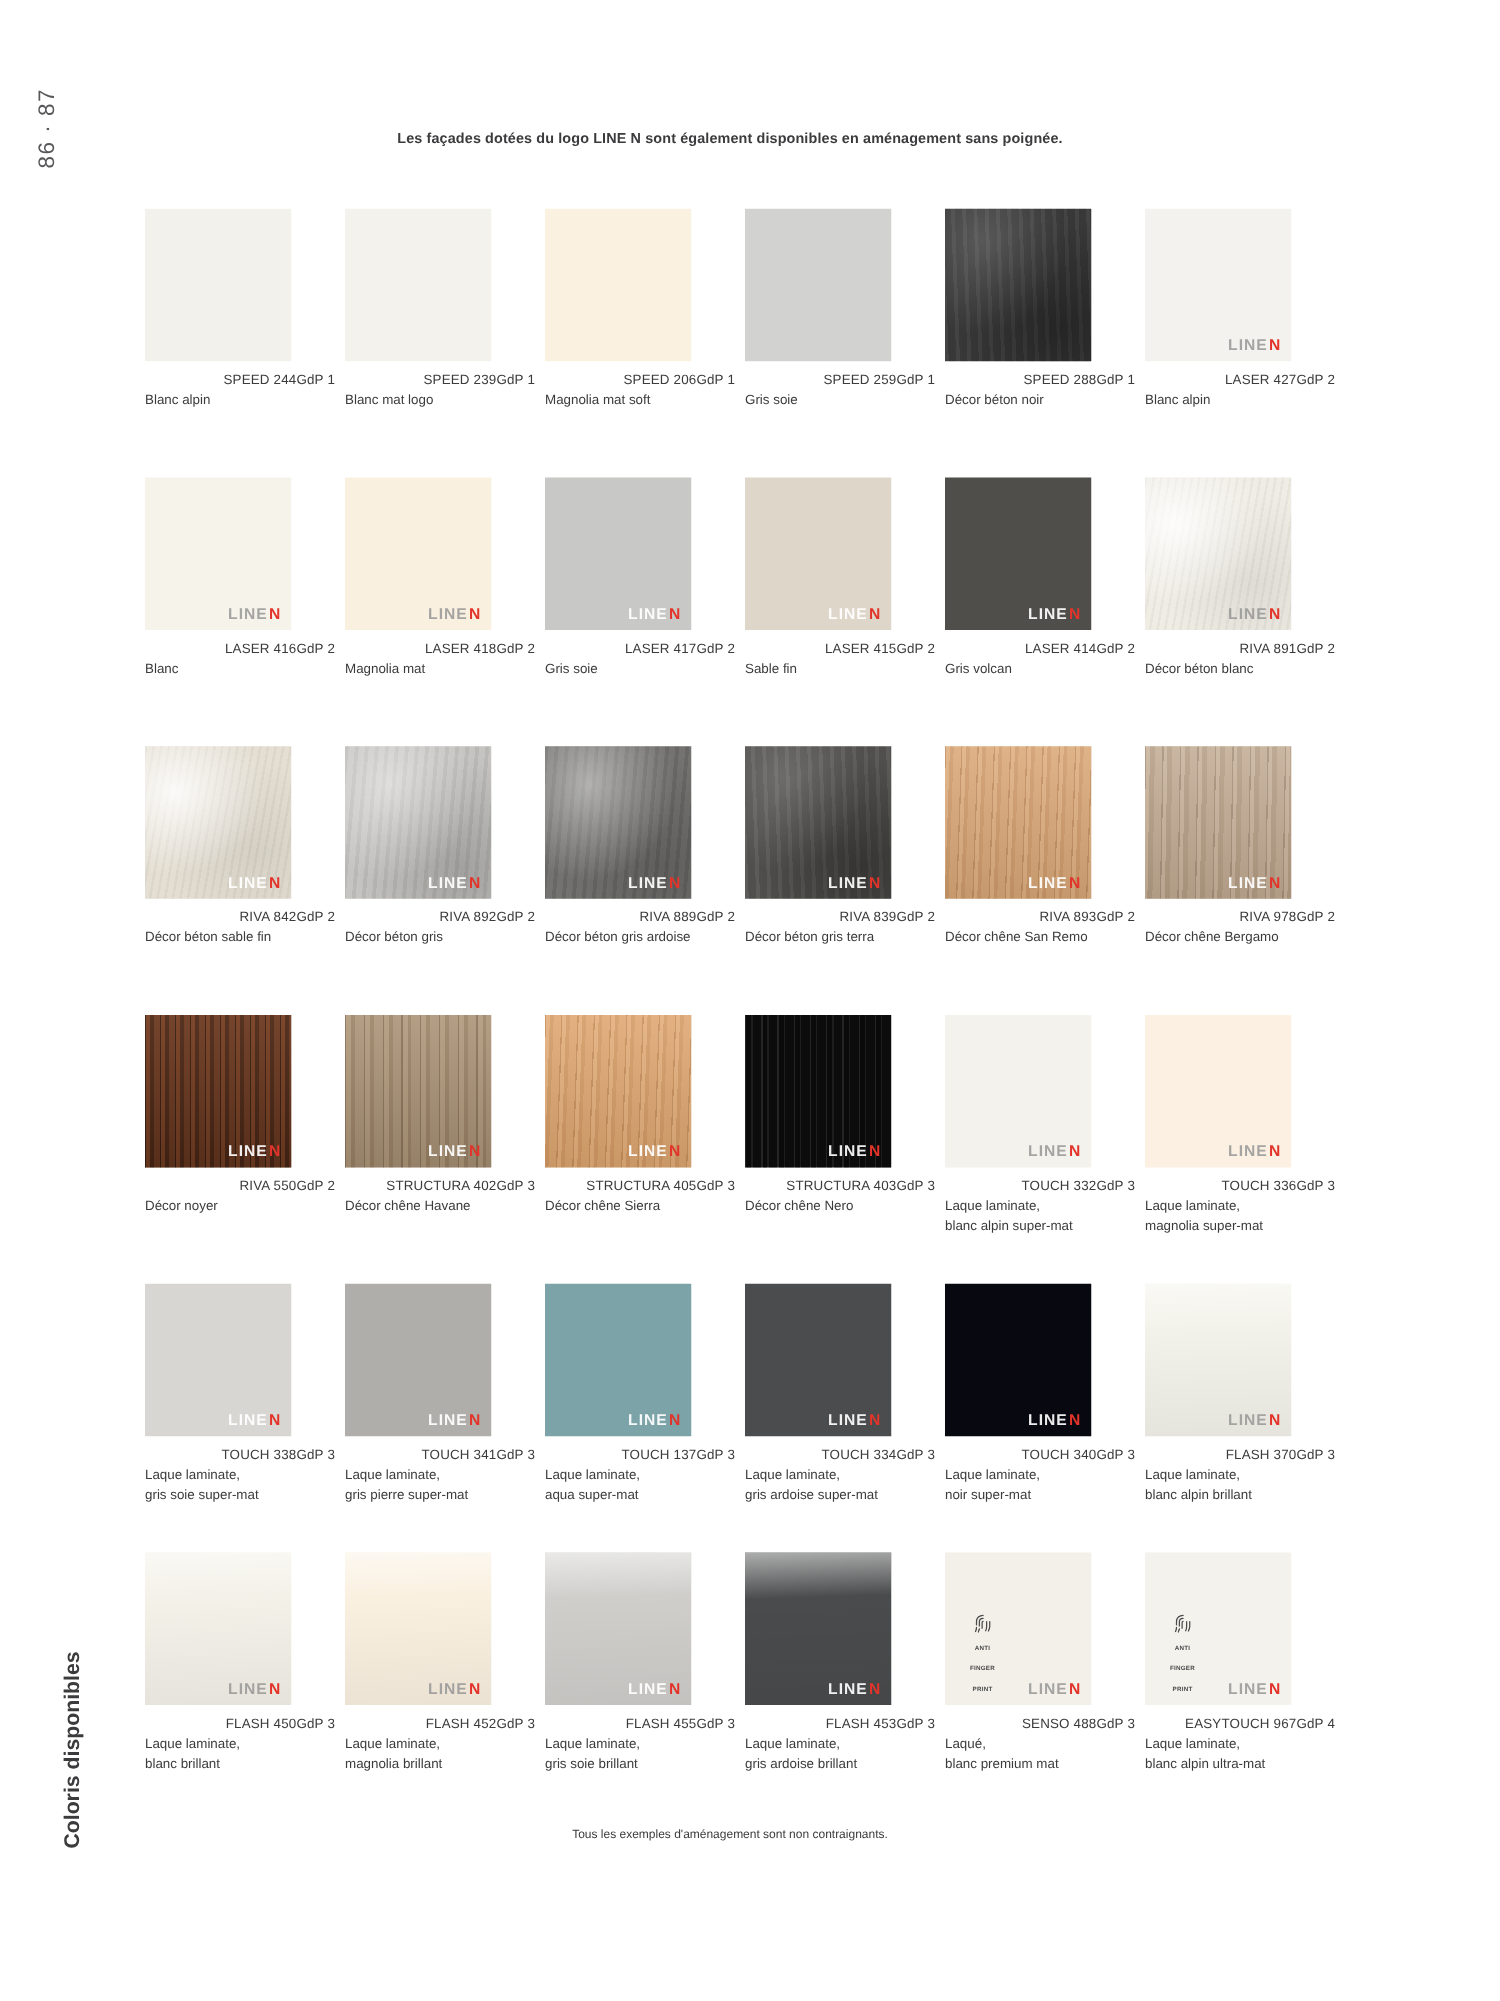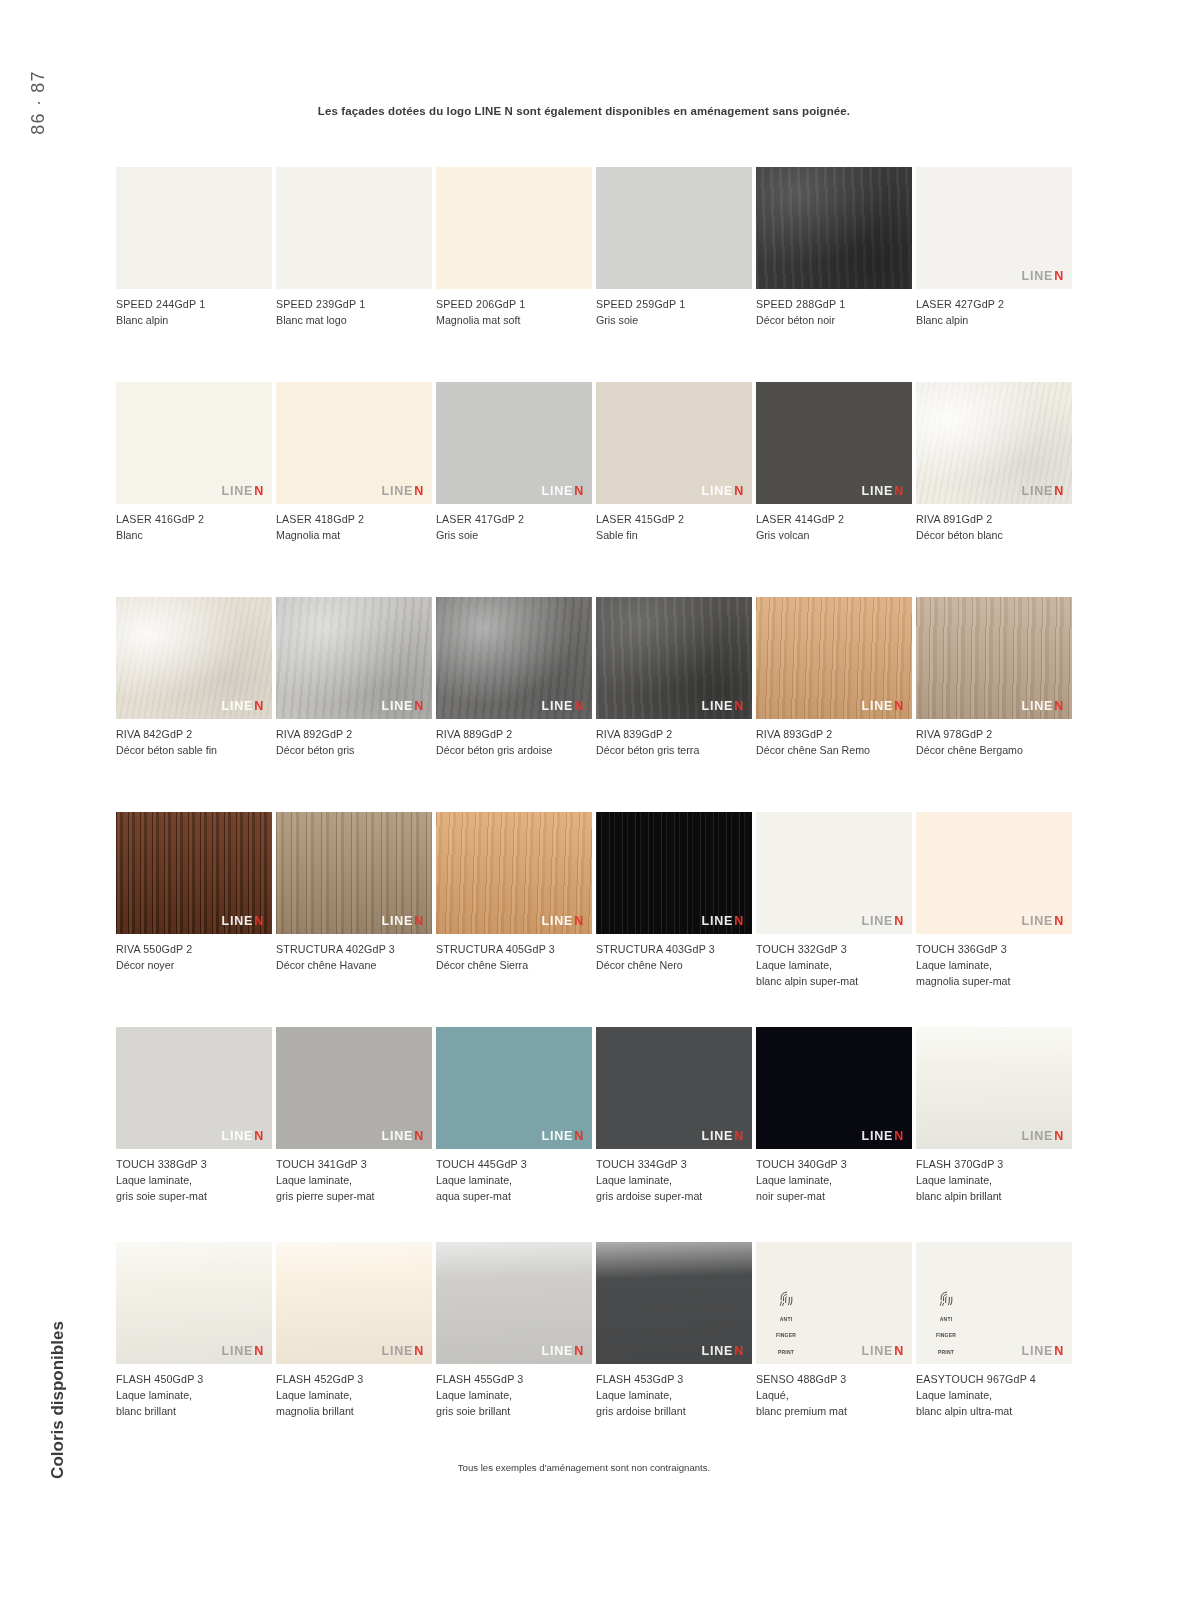--- a/index.html
+++ b/index.html
@@ -90,7 +90,7 @@
   }
   .swatch {
     position: relative;
-    width: 156px;
+    width: 117px;
     height: 122px;
     overflow: hidden;
   }

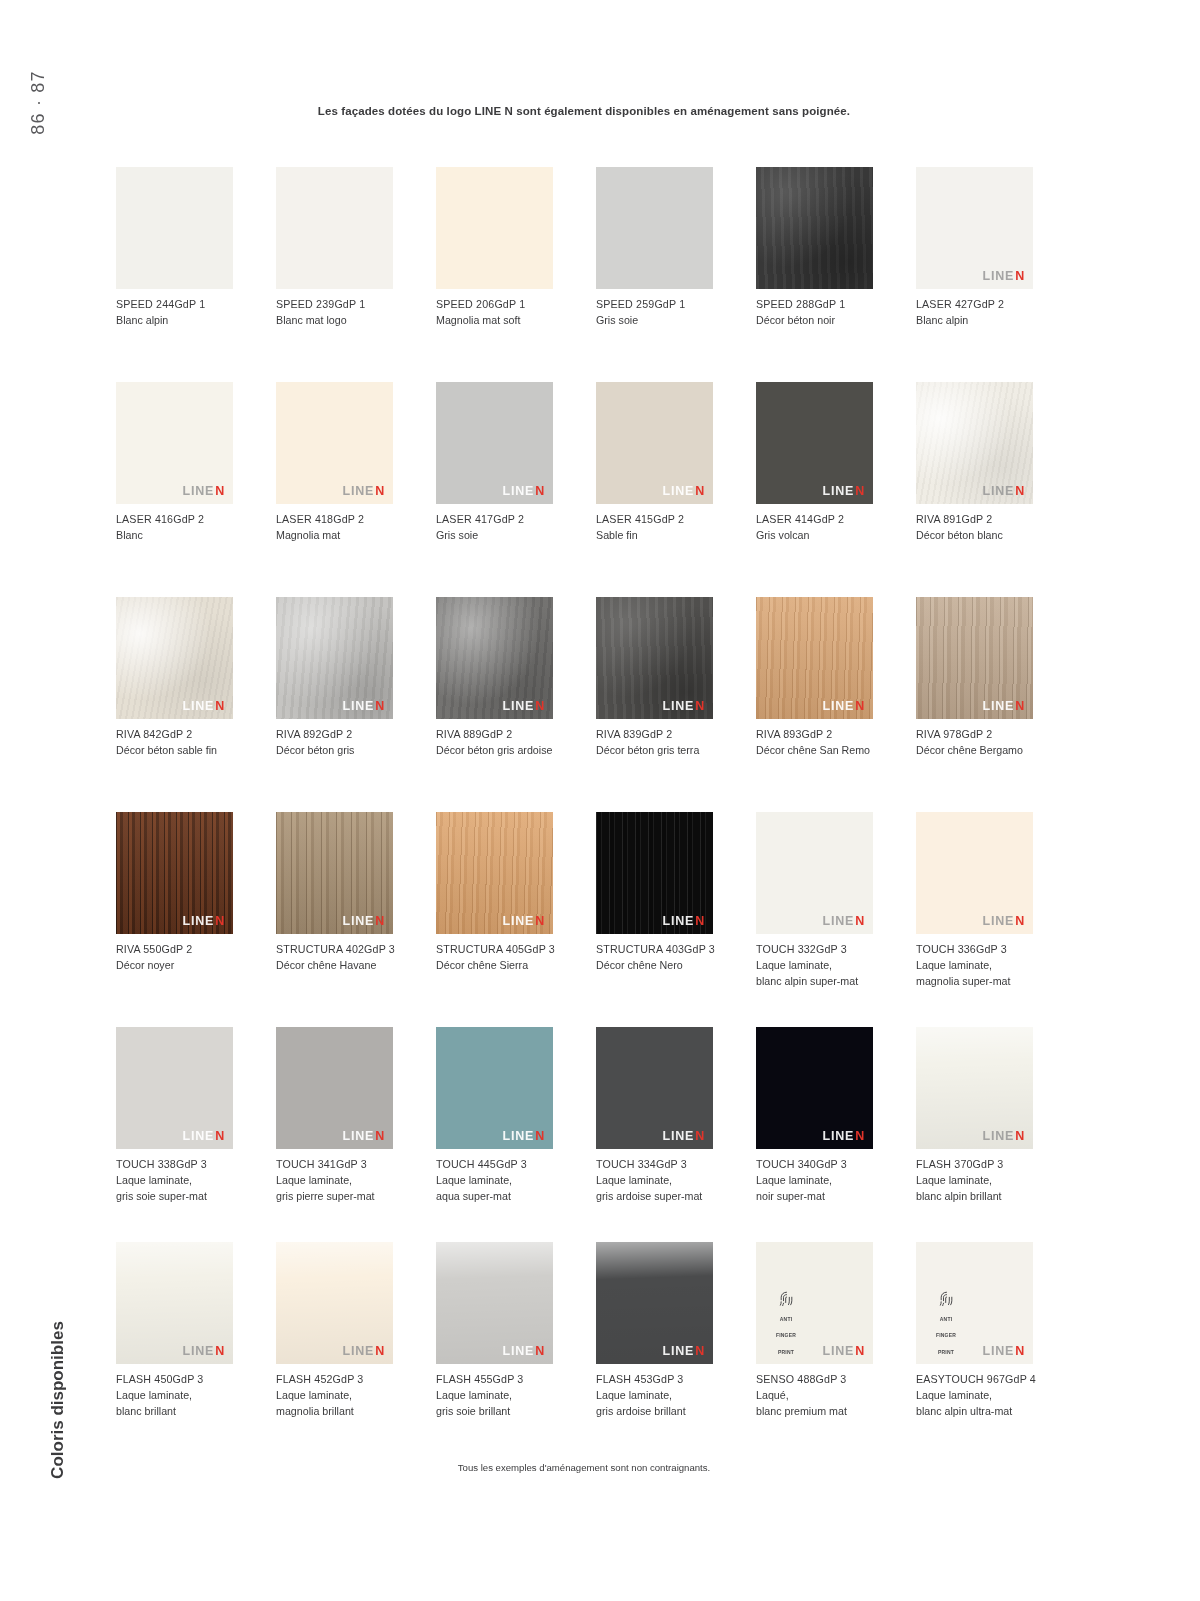--- a/index.html
+++ b/index.html
@@ -132,7 +132,7 @@
   }
   .meta-top {
     display: flex;
-    justify-content: flex-start;
+    justify-content: flex-end;
     align-items: baseline;
     font-size: 10.7px;
     color: #3b3b3d;

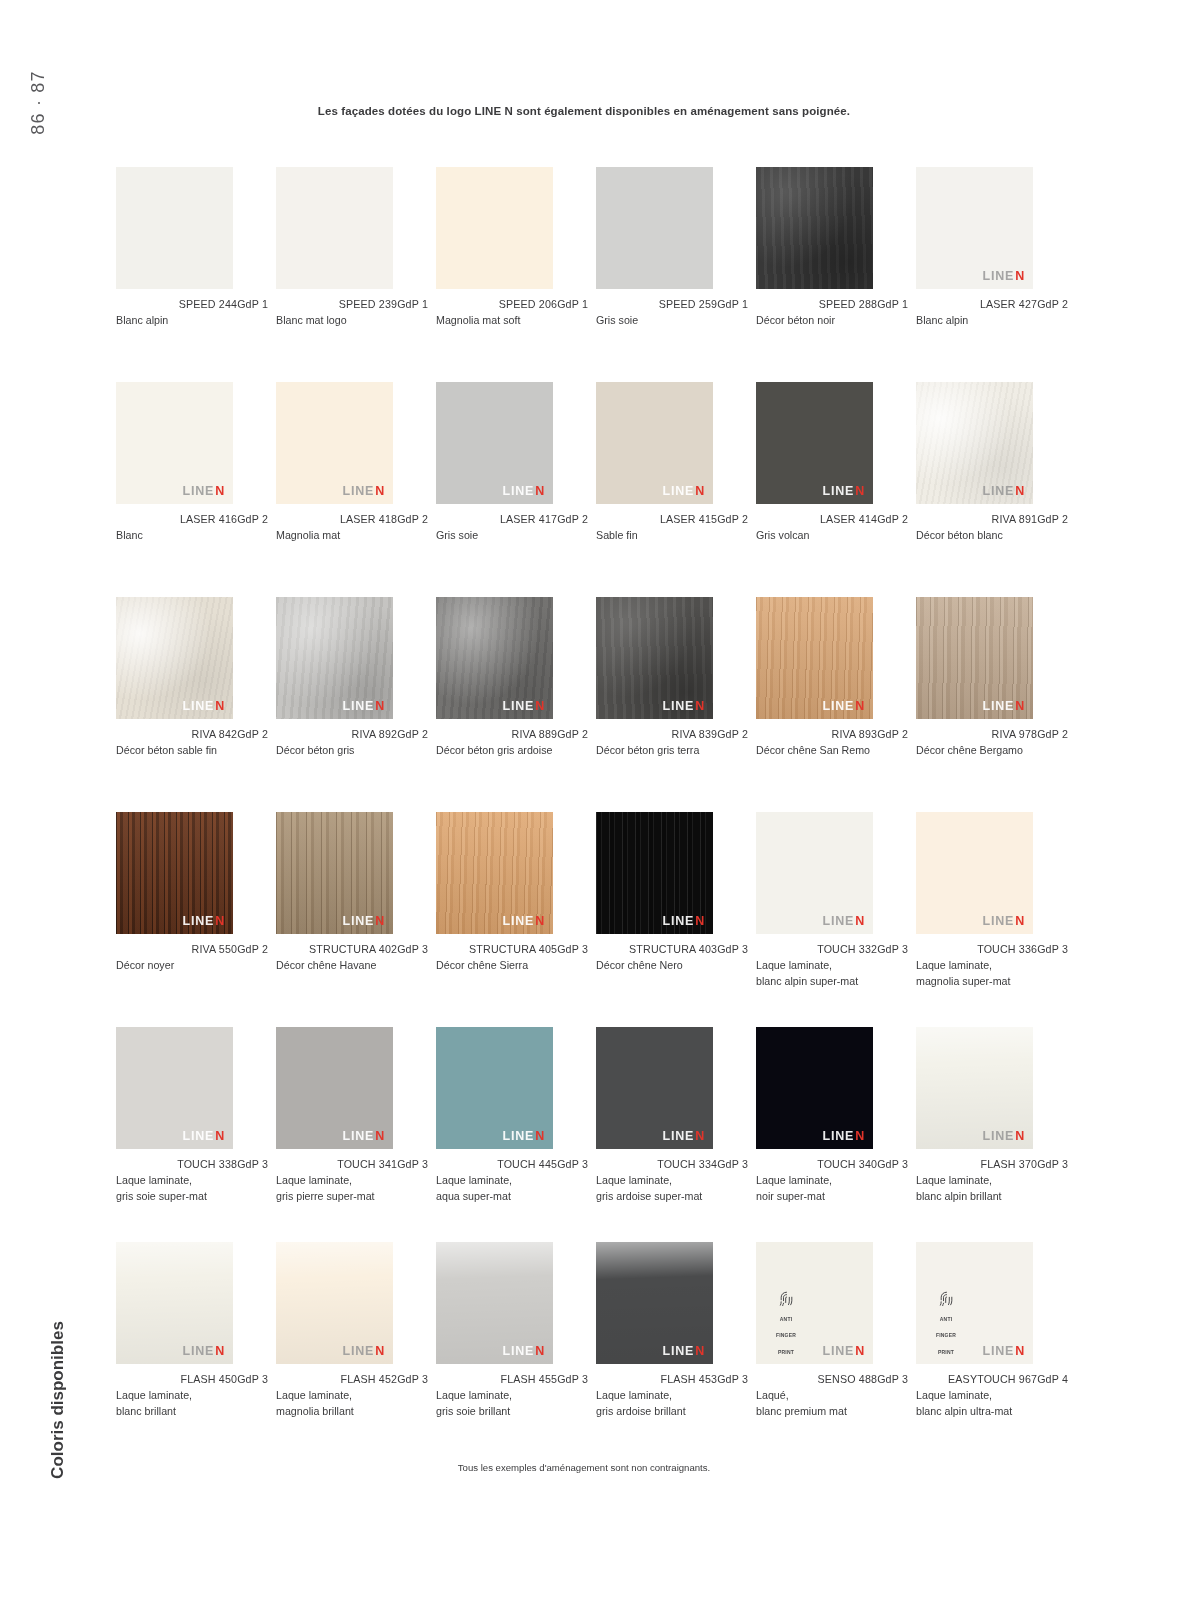--- a/index.html
+++ b/index.html
@@ -535,7 +535,7 @@
         </div>
         <div class="meta">
           <div class="meta-top">
-            <span class="meta-code">TOUCH 445</span>
+            <span class="meta-code">TOUCH 137</span>
             <span class="meta-gdp">GdP 3</span>
           </div>
           <div class="meta-desc">

